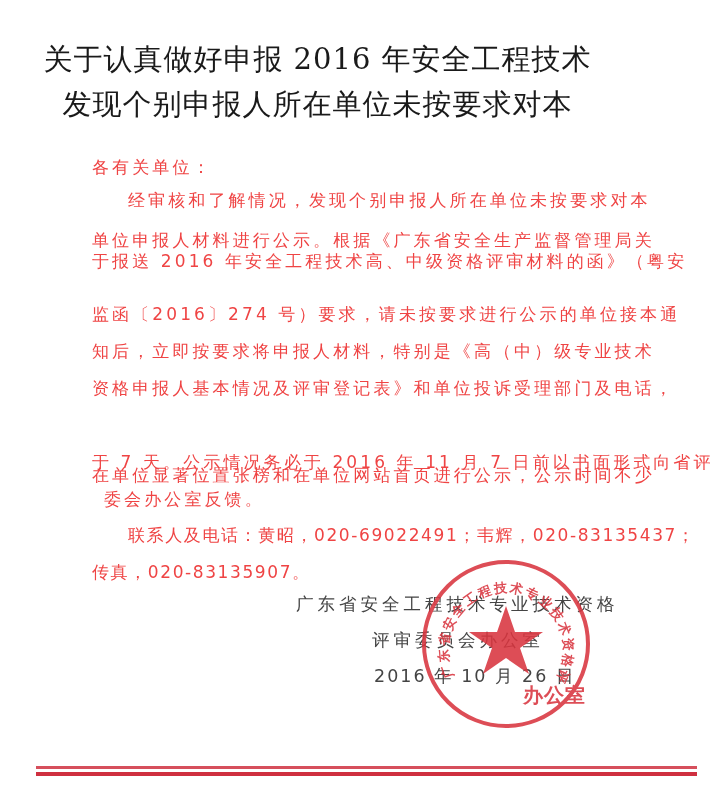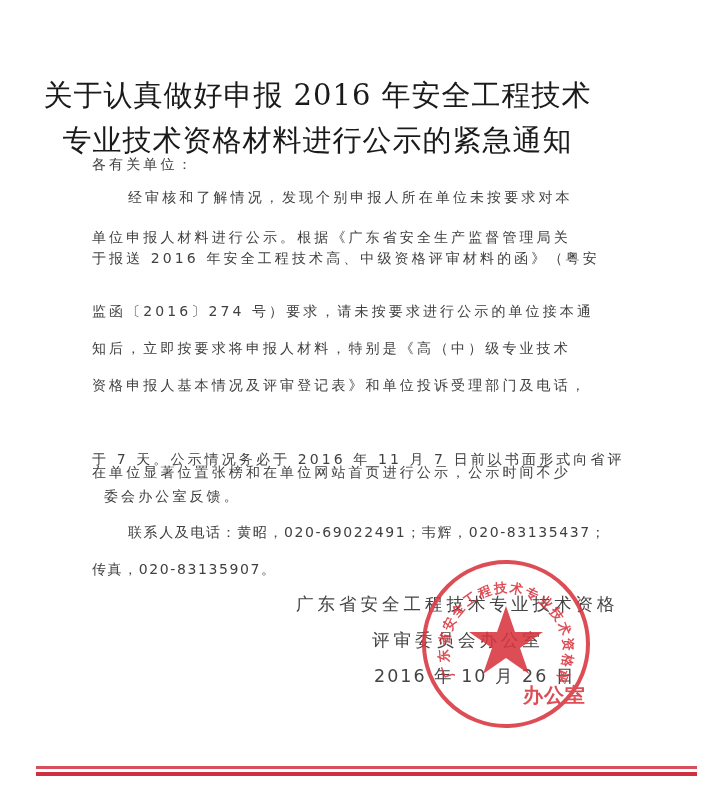--- a/index.html
+++ b/index.html
@@ -9,7 +9,7 @@
   }
   .title {
     position: absolute; left: 0; width: 635px; text-align: center;
-    font-size: 29px; color: #1a1a1a; letter-spacing: 1px; margin-top: 36px;
+    font-size: 29px; color: #1a1a1a; letter-spacing: 1px;
   }
   .t1 { top: 40px; }
   .t2 { top: 85px; }

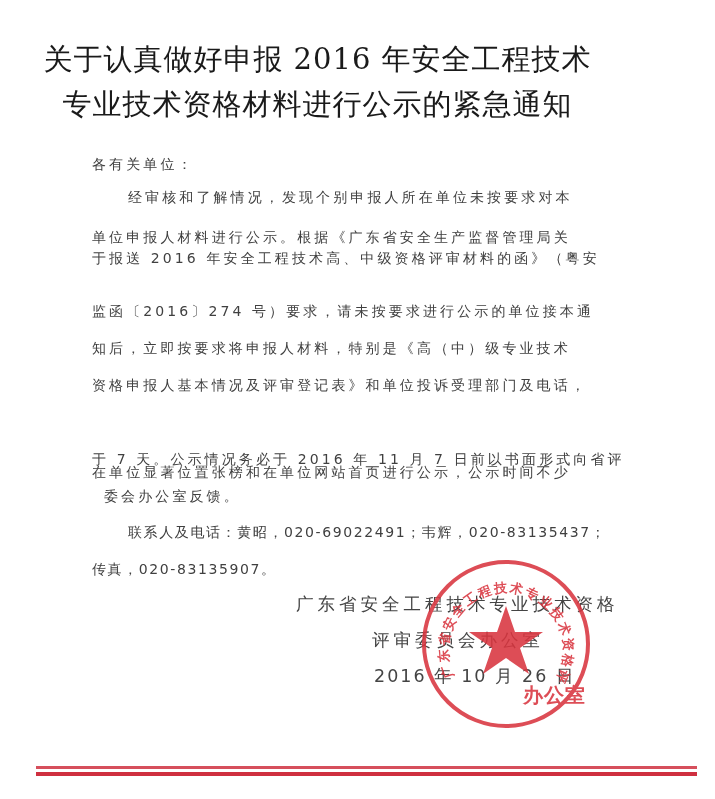--- a/index.html
+++ b/index.html
@@ -37,7 +37,7 @@
 <body>
 
 <div class="title t1">关于认真做好申报 2016 年安全工程技术</div>
-<div class="title t2">专业技术资格材料进行公示的紧急通知</div>
+<div class="title t2">发现个别申报人所在单位未按要求对本</div>
 
 <div class="line" style="top:156px;">各有关单位：</div>
 

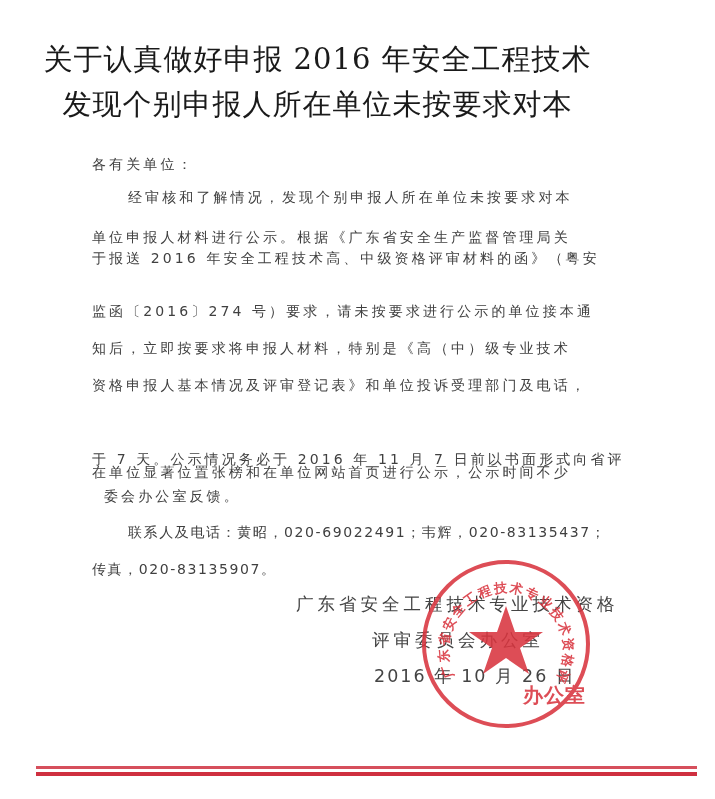--- a/index.html
+++ b/index.html
@@ -13,7 +13,7 @@
   }
   .t1 { top: 40px; }
   .t2 { top: 85px; }
-  .line { position: absolute; left: 92px; font-family: "DejaVu Sans","Liberation Sans",sans-serif; font-size: 14px; color:#404040; letter-spacing: 3.1px; white-space: nowrap; }
+  .line { position: absolute; left: 92px; font-family: "DejaVu Sans","Liberation Sans",sans-serif; font-size: 17px; color:#ef4444; letter-spacing: 3.1px; white-space: nowrap; }
   .indent { left: 128px; }
   .sig {
     position: absolute; font-family: "DejaVu Sans","Liberation Sans",sans-serif;

